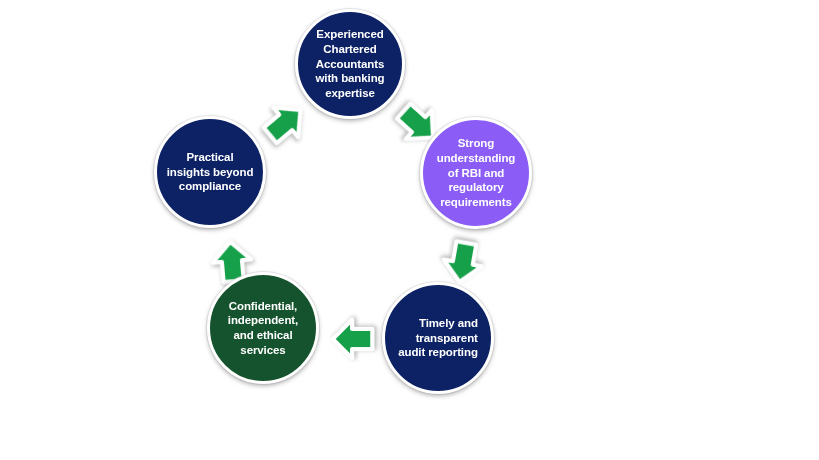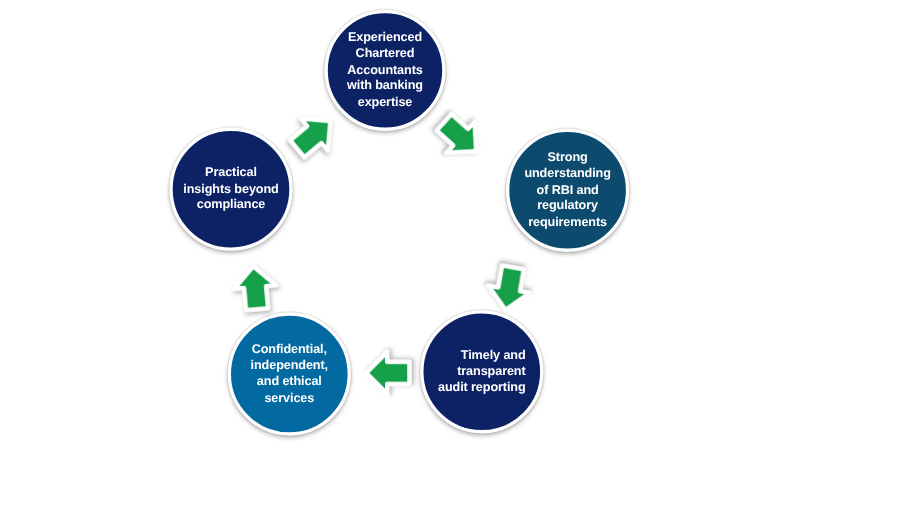--- a/index.html
+++ b/index.html
@@ -90,7 +90,7 @@
 with banking
 expertise</div>
     </div>
-    <div class="node" style="width: 112px; height: 112px; left: 460px; top: 117px; background: #0c4a6e; border-color: rgb(255, 255, 255);">
+    <div class="node" style="width: 112px; height: 112px; left: 420px; top: 117px; background: #8b5cf6; border-color: rgb(255, 255, 255);">
       <div class="node-label" style="color: rgb(255, 255, 255);">Strong
 understanding
 of RBI and

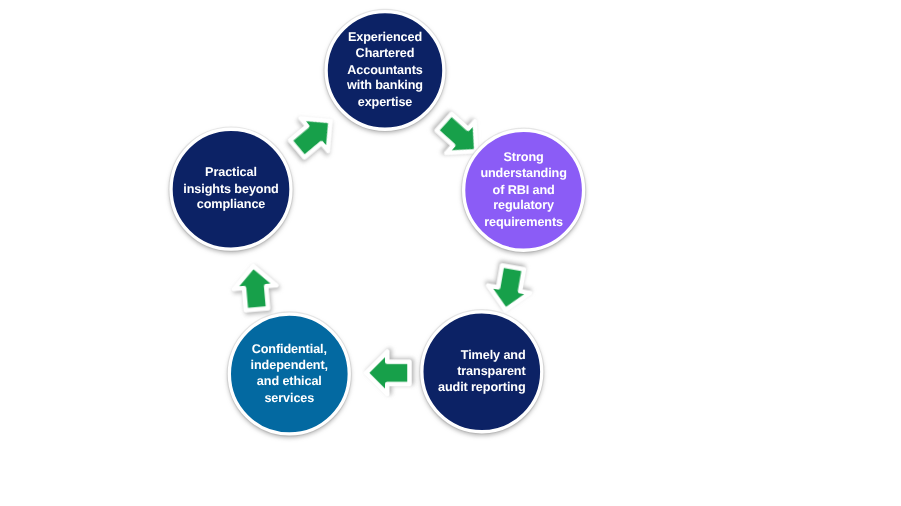--- a/index.html
+++ b/index.html
@@ -102,7 +102,7 @@
 transparent
 audit  reporting</div>
     </div>
-    <div class="node" style="width: 112px; height: 112px; left: 207px; top: 284px; background: #0369a1; border-color: rgb(255, 255, 255);">
+    <div class="node" style="width: 112px; height: 112px; left: 207px; top: 272px; background: #14532d; border-color: rgb(255, 255, 255);">
       <div class="node-label" style="color: rgb(255, 255, 255);">Confidential,
 independent,
 and  ethical

